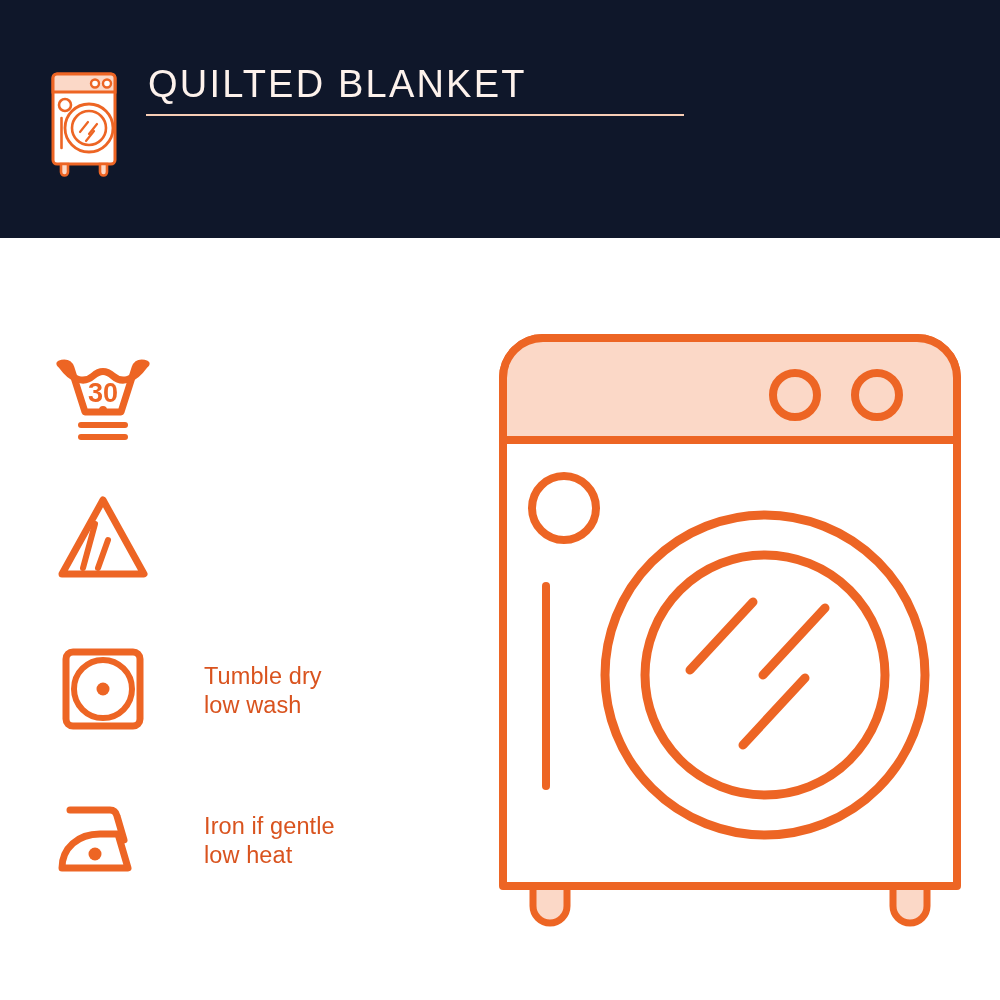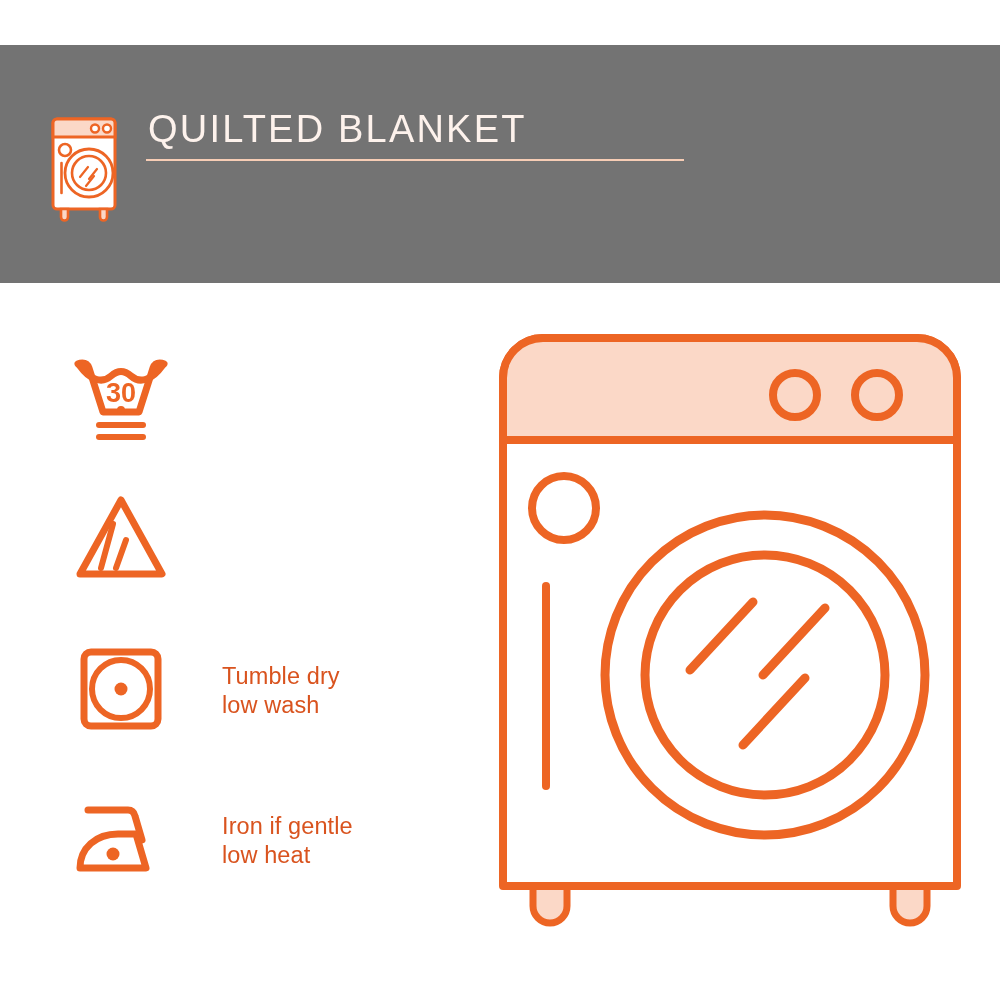--- a/index.html
+++ b/index.html
@@ -21,8 +21,7 @@
     left: 0; top: 0;
     width: 1000px;
     height: 238px;
-    background: #737373;
-    margin-top: 45px;
+    background: #0f172a;
   }
   #header-inner {
     position: absolute;

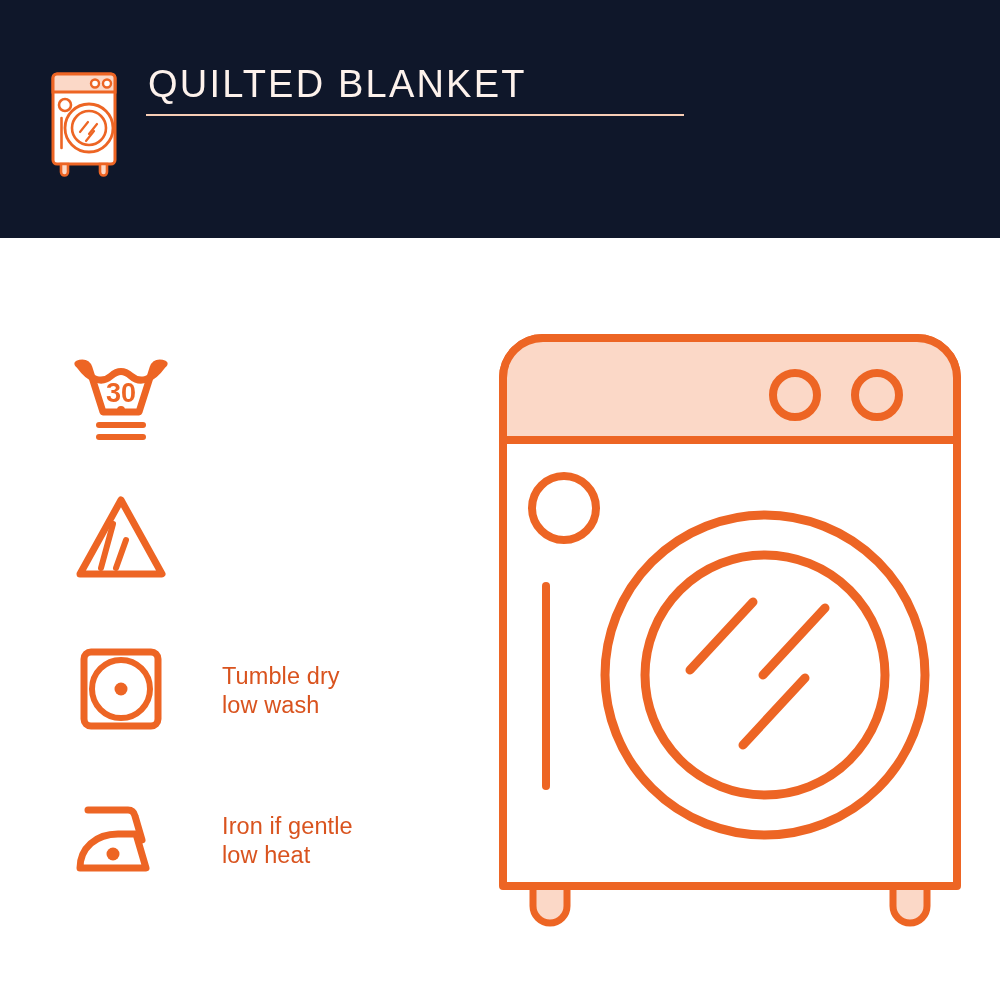--- a/index.html
+++ b/index.html
@@ -77,7 +77,7 @@
     position: absolute;
     display: flex;
     align-items: flex-start;
-    left: 66px;
+    left: 48px;
   }
   .instr-icon {
     flex: 0 0 auto;

